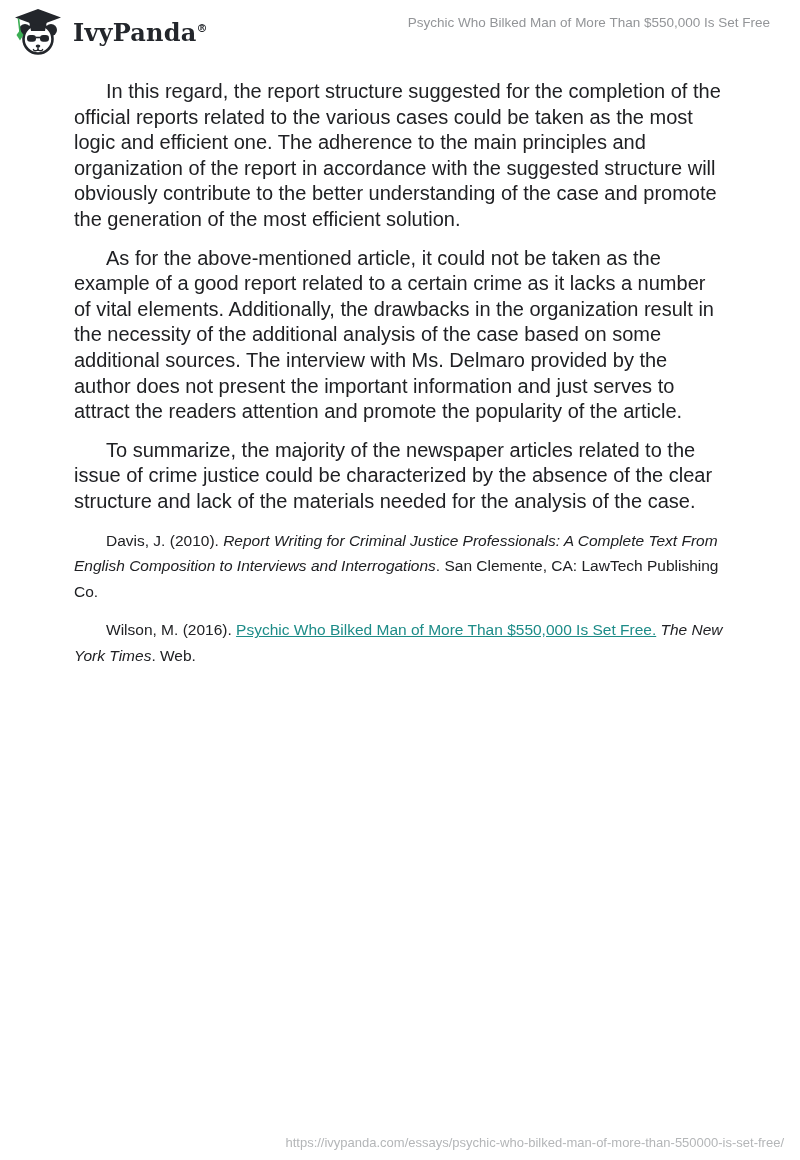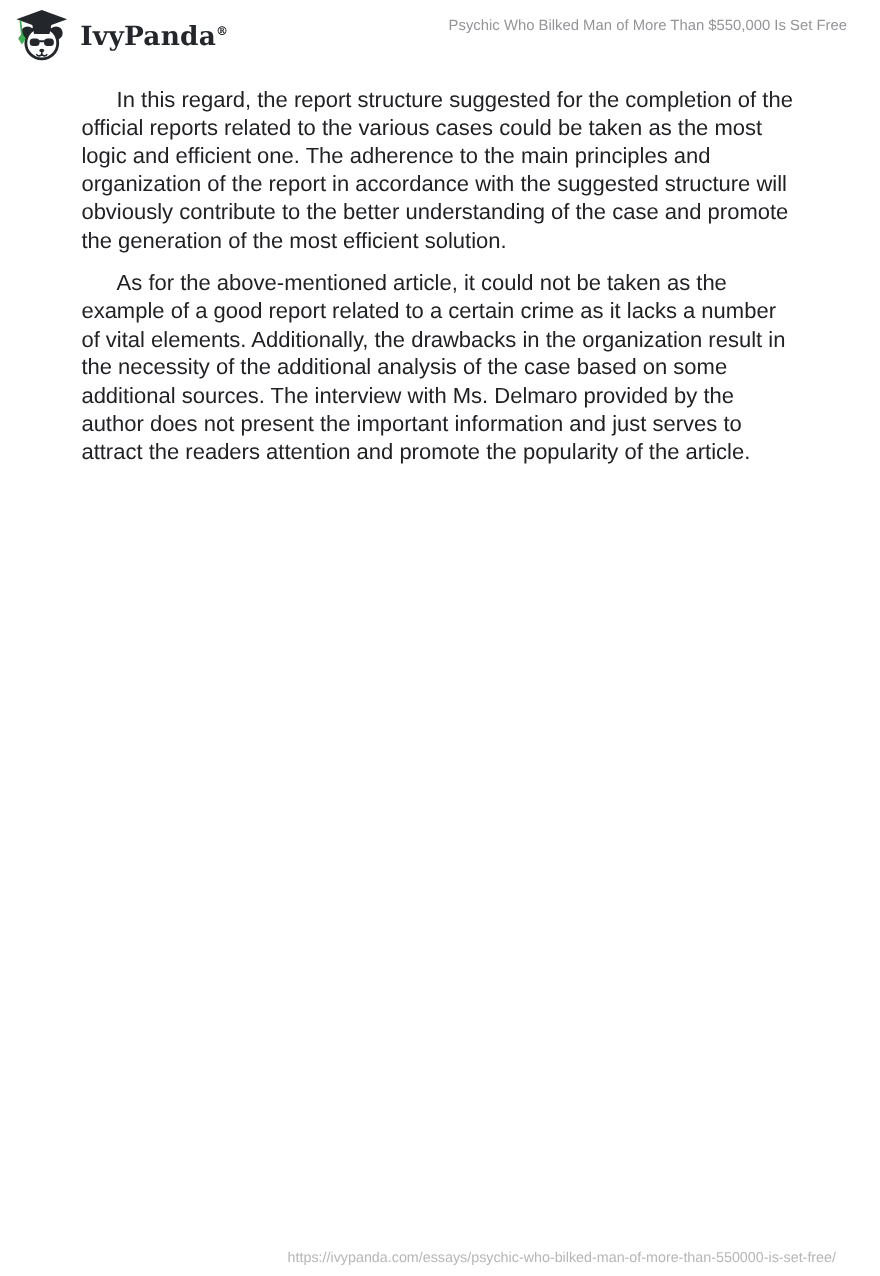--- a/index.html
+++ b/index.html
@@ -121,6 +121,7 @@
 <div class="main">
   <p class="body-par">In this regard, the report structure suggested for the completion of the official reports related to the various cases could be taken as the most logic and efficient one. The adherence to the main principles and organization of the report in accordance with the suggested structure will obviously contribute to the better understanding of the case and promote the generation of the most efficient solution.</p>
   <p class="body-par">As for the above-mentioned article, it could not be taken as the example of a good report related to a certain crime as it lacks a number of vital elements. Additionally, the drawbacks in the organization result in the necessity of the additional analysis of the case based on some additional sources. The interview with Ms. Delmaro provided by the author does not present the important information and just serves to attract the readers attention and promote the popularity of the article.</p>
+  <p class="body-par">To summarize, the majority of the newspaper articles related to the issue of crime justice could be characterized by the absence of the clear structure and lack of the materials needed for the analysis of the case.</p>
 
 
 

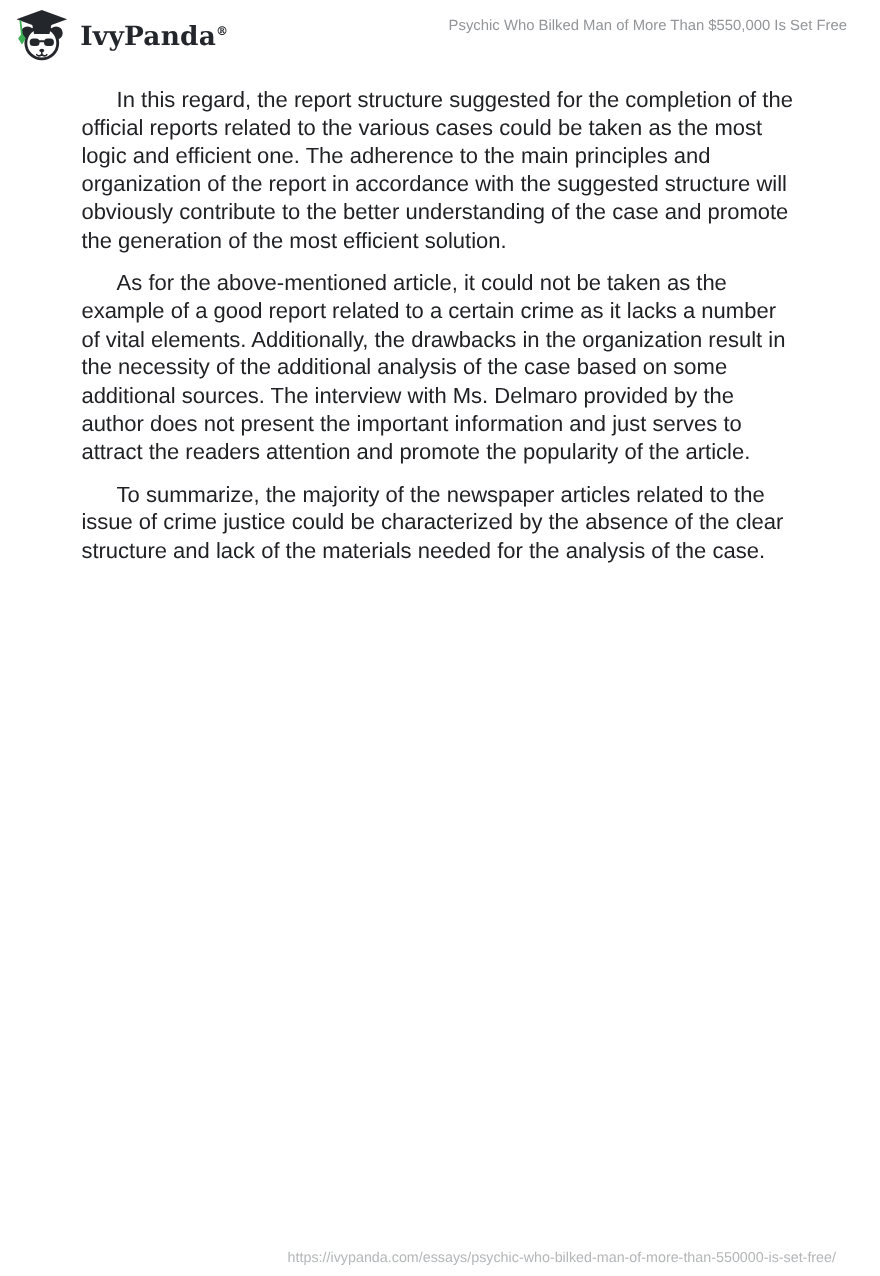--- a/index.html
+++ b/index.html
@@ -124,6 +124,7 @@
   <p class="body-par">To summarize, the majority of the newspaper articles related to the issue of crime justice could be characterized by the absence of the clear structure and lack of the materials needed for the analysis of the case.</p>
 
 
+  <p class="ref-par"><span>Davis, J. (2010). </span><span class="italic">Report Writing for Criminal Justice Professionals: A Complete Text From English Composition to Interviews and Interrogations</span><span>. San Clemente, CA: LawTech Publishing Co.</span></p>
 
 </div>
 

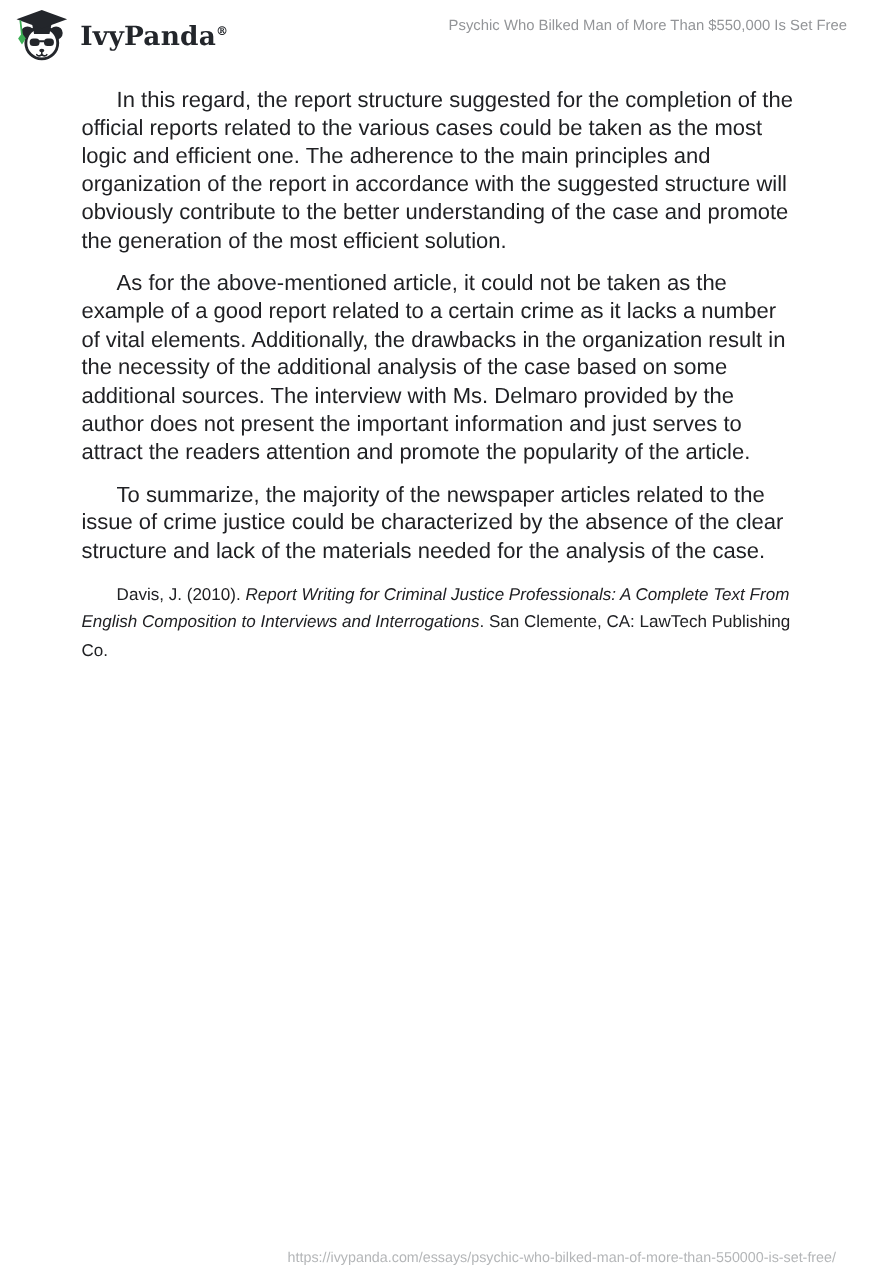--- a/index.html
+++ b/index.html
@@ -126,6 +126,7 @@
 
   <p class="ref-par"><span>Davis, J. (2010). </span><span class="italic">Report Writing for Criminal Justice Professionals: A Complete Text From English Composition to Interviews and Interrogations</span><span>. San Clemente, CA: LawTech Publishing Co.</span></p>
 
+  <p class="ref-par"><span>Wilson, M. (2016). </span><a class="ref-link">Psychic Who Bilked Man of More Than $550,000 Is Set Free.</a><span> </span><span class="italic">The New York Times</span><span>. Web.</span></p>
 </div>
 
 <div class="footer">https://ivypanda.com/essays/psychic-who-bilked-man-of-more-than-550000-is-set-free/</div>

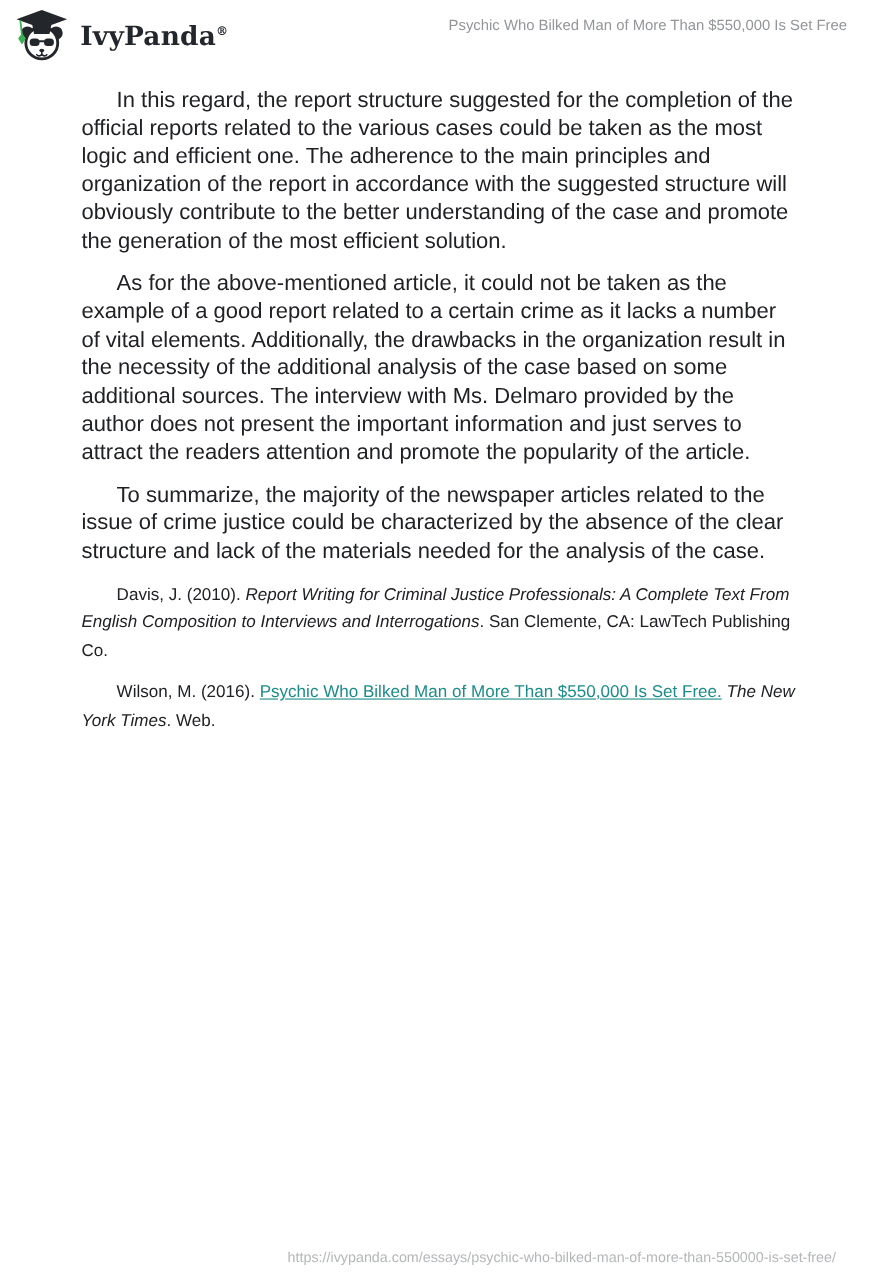--- a/index.html
+++ b/index.html
@@ -80,7 +80,7 @@
   
   .footer {
     position: absolute;
-    right: 40px;
+    right: 16px;
     bottom: 10px;
     font-size: 13px;
     color: #b4b6b8;

